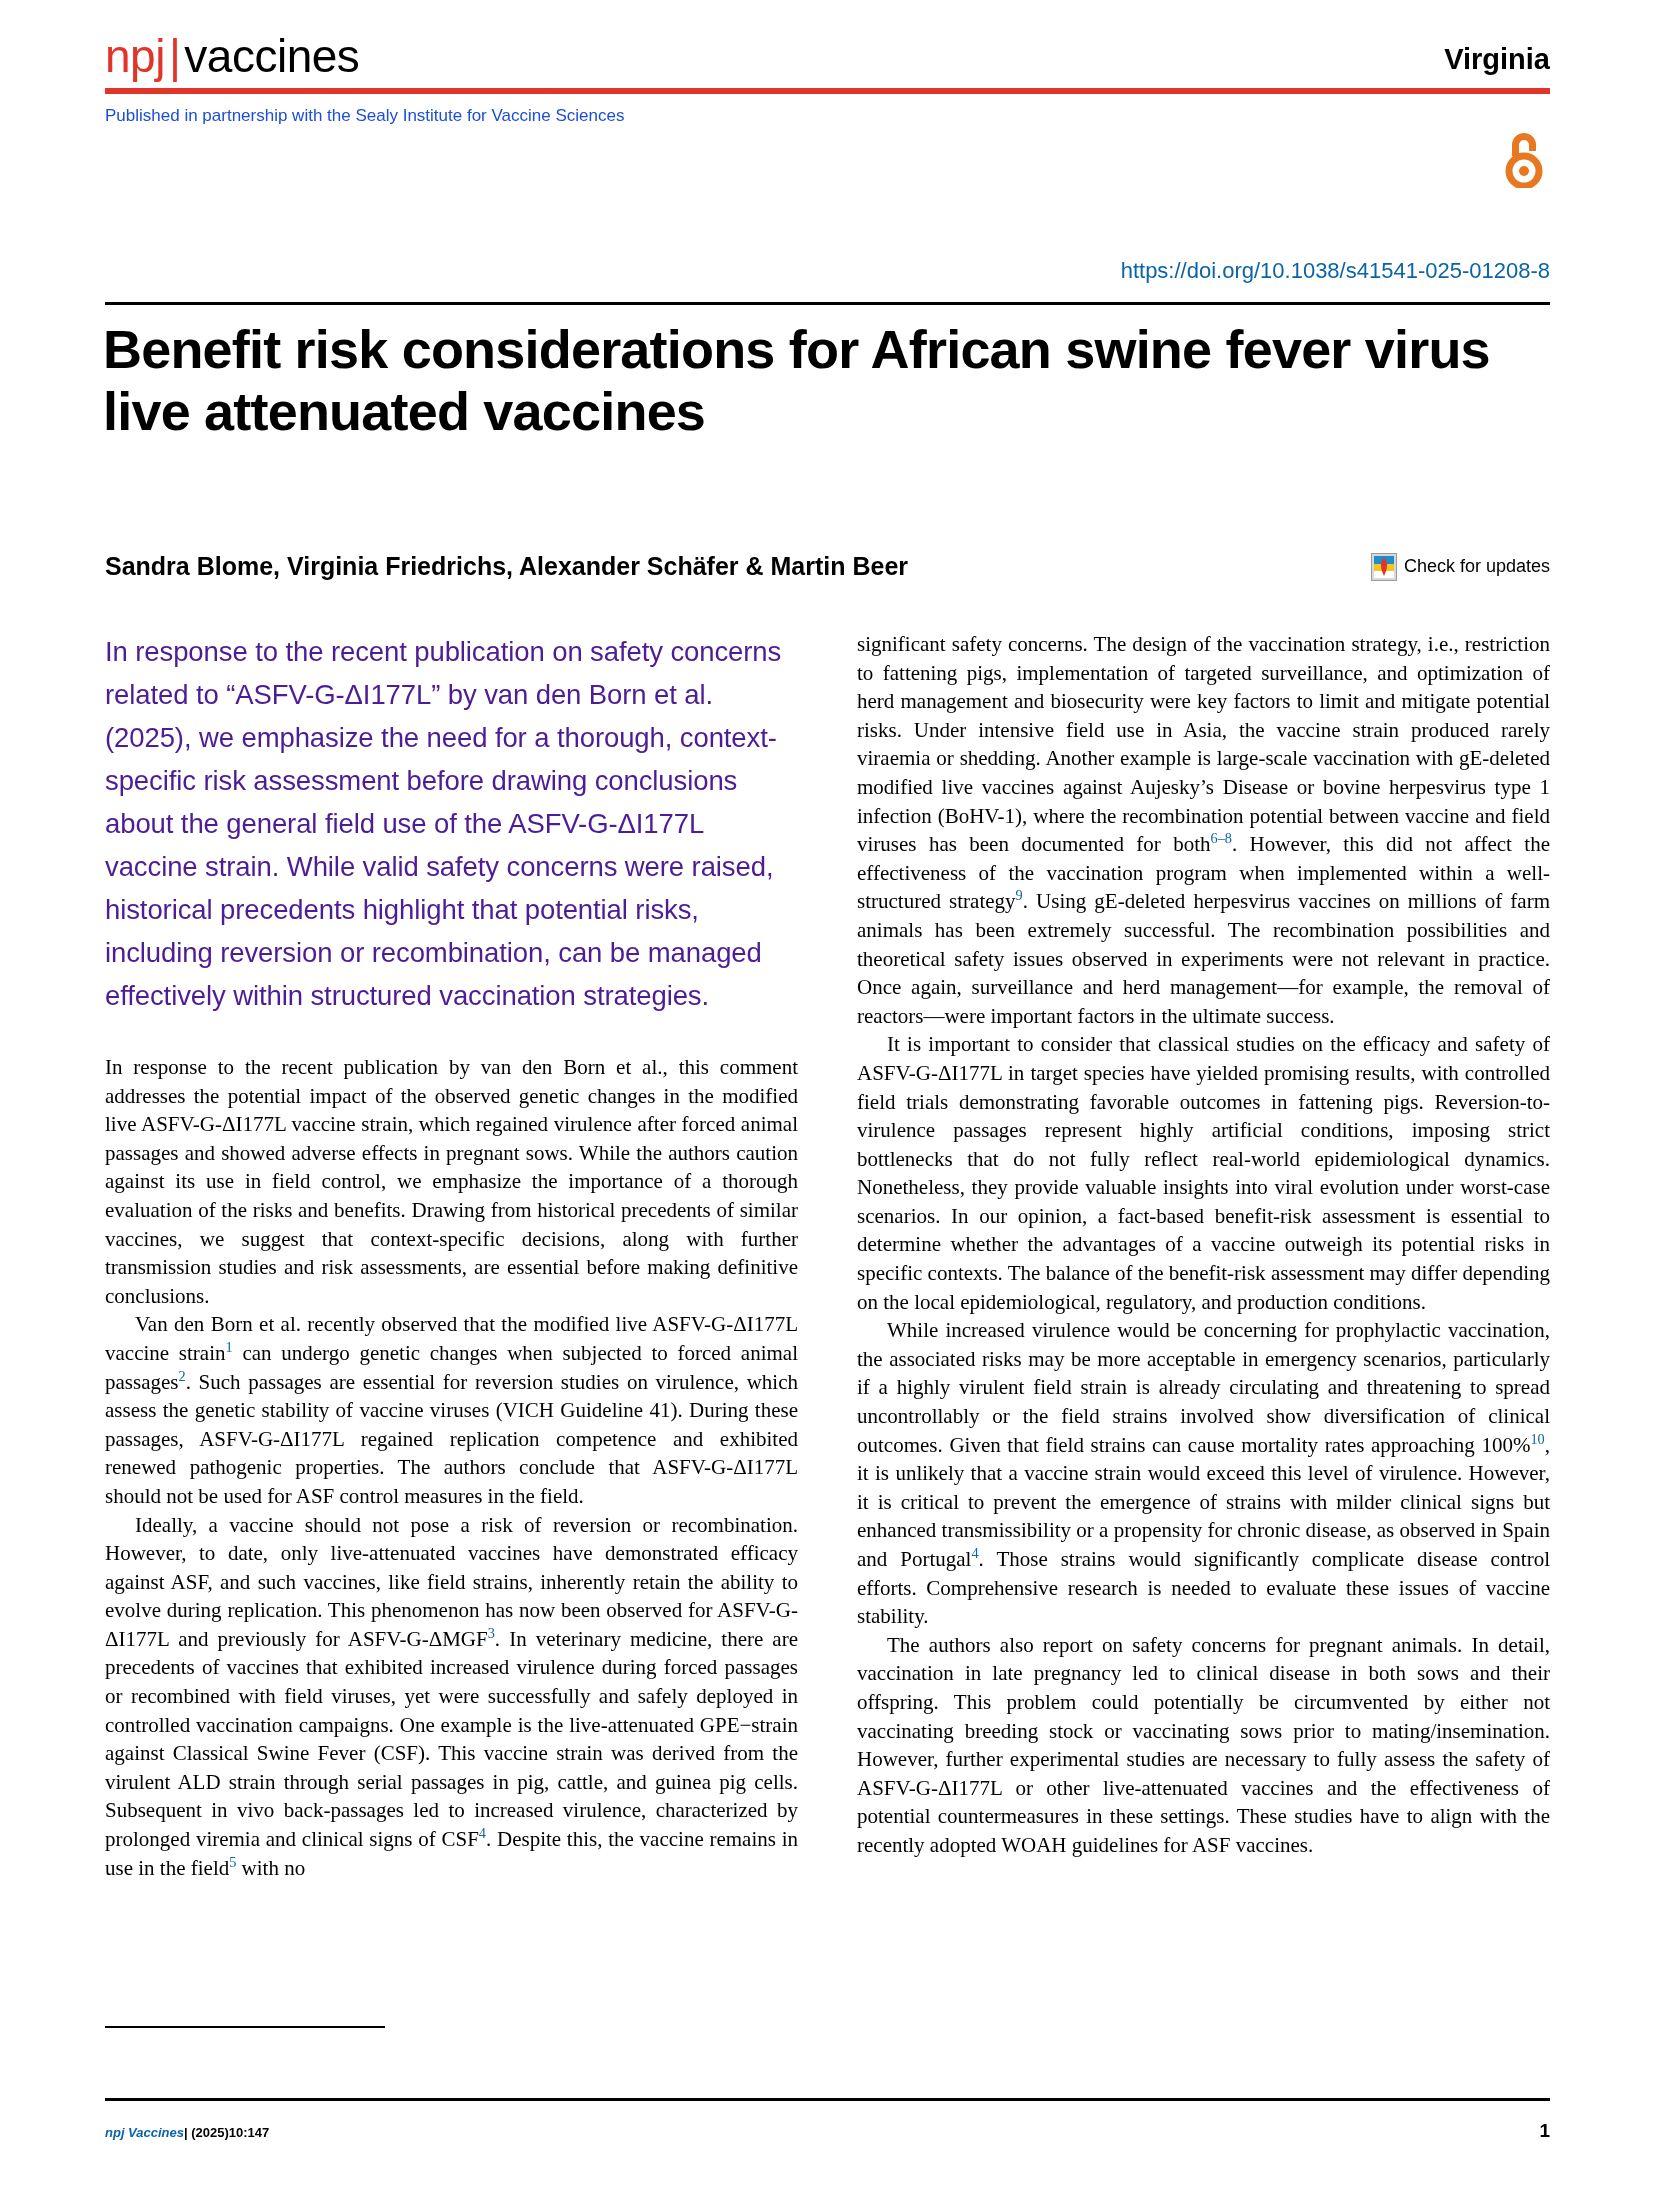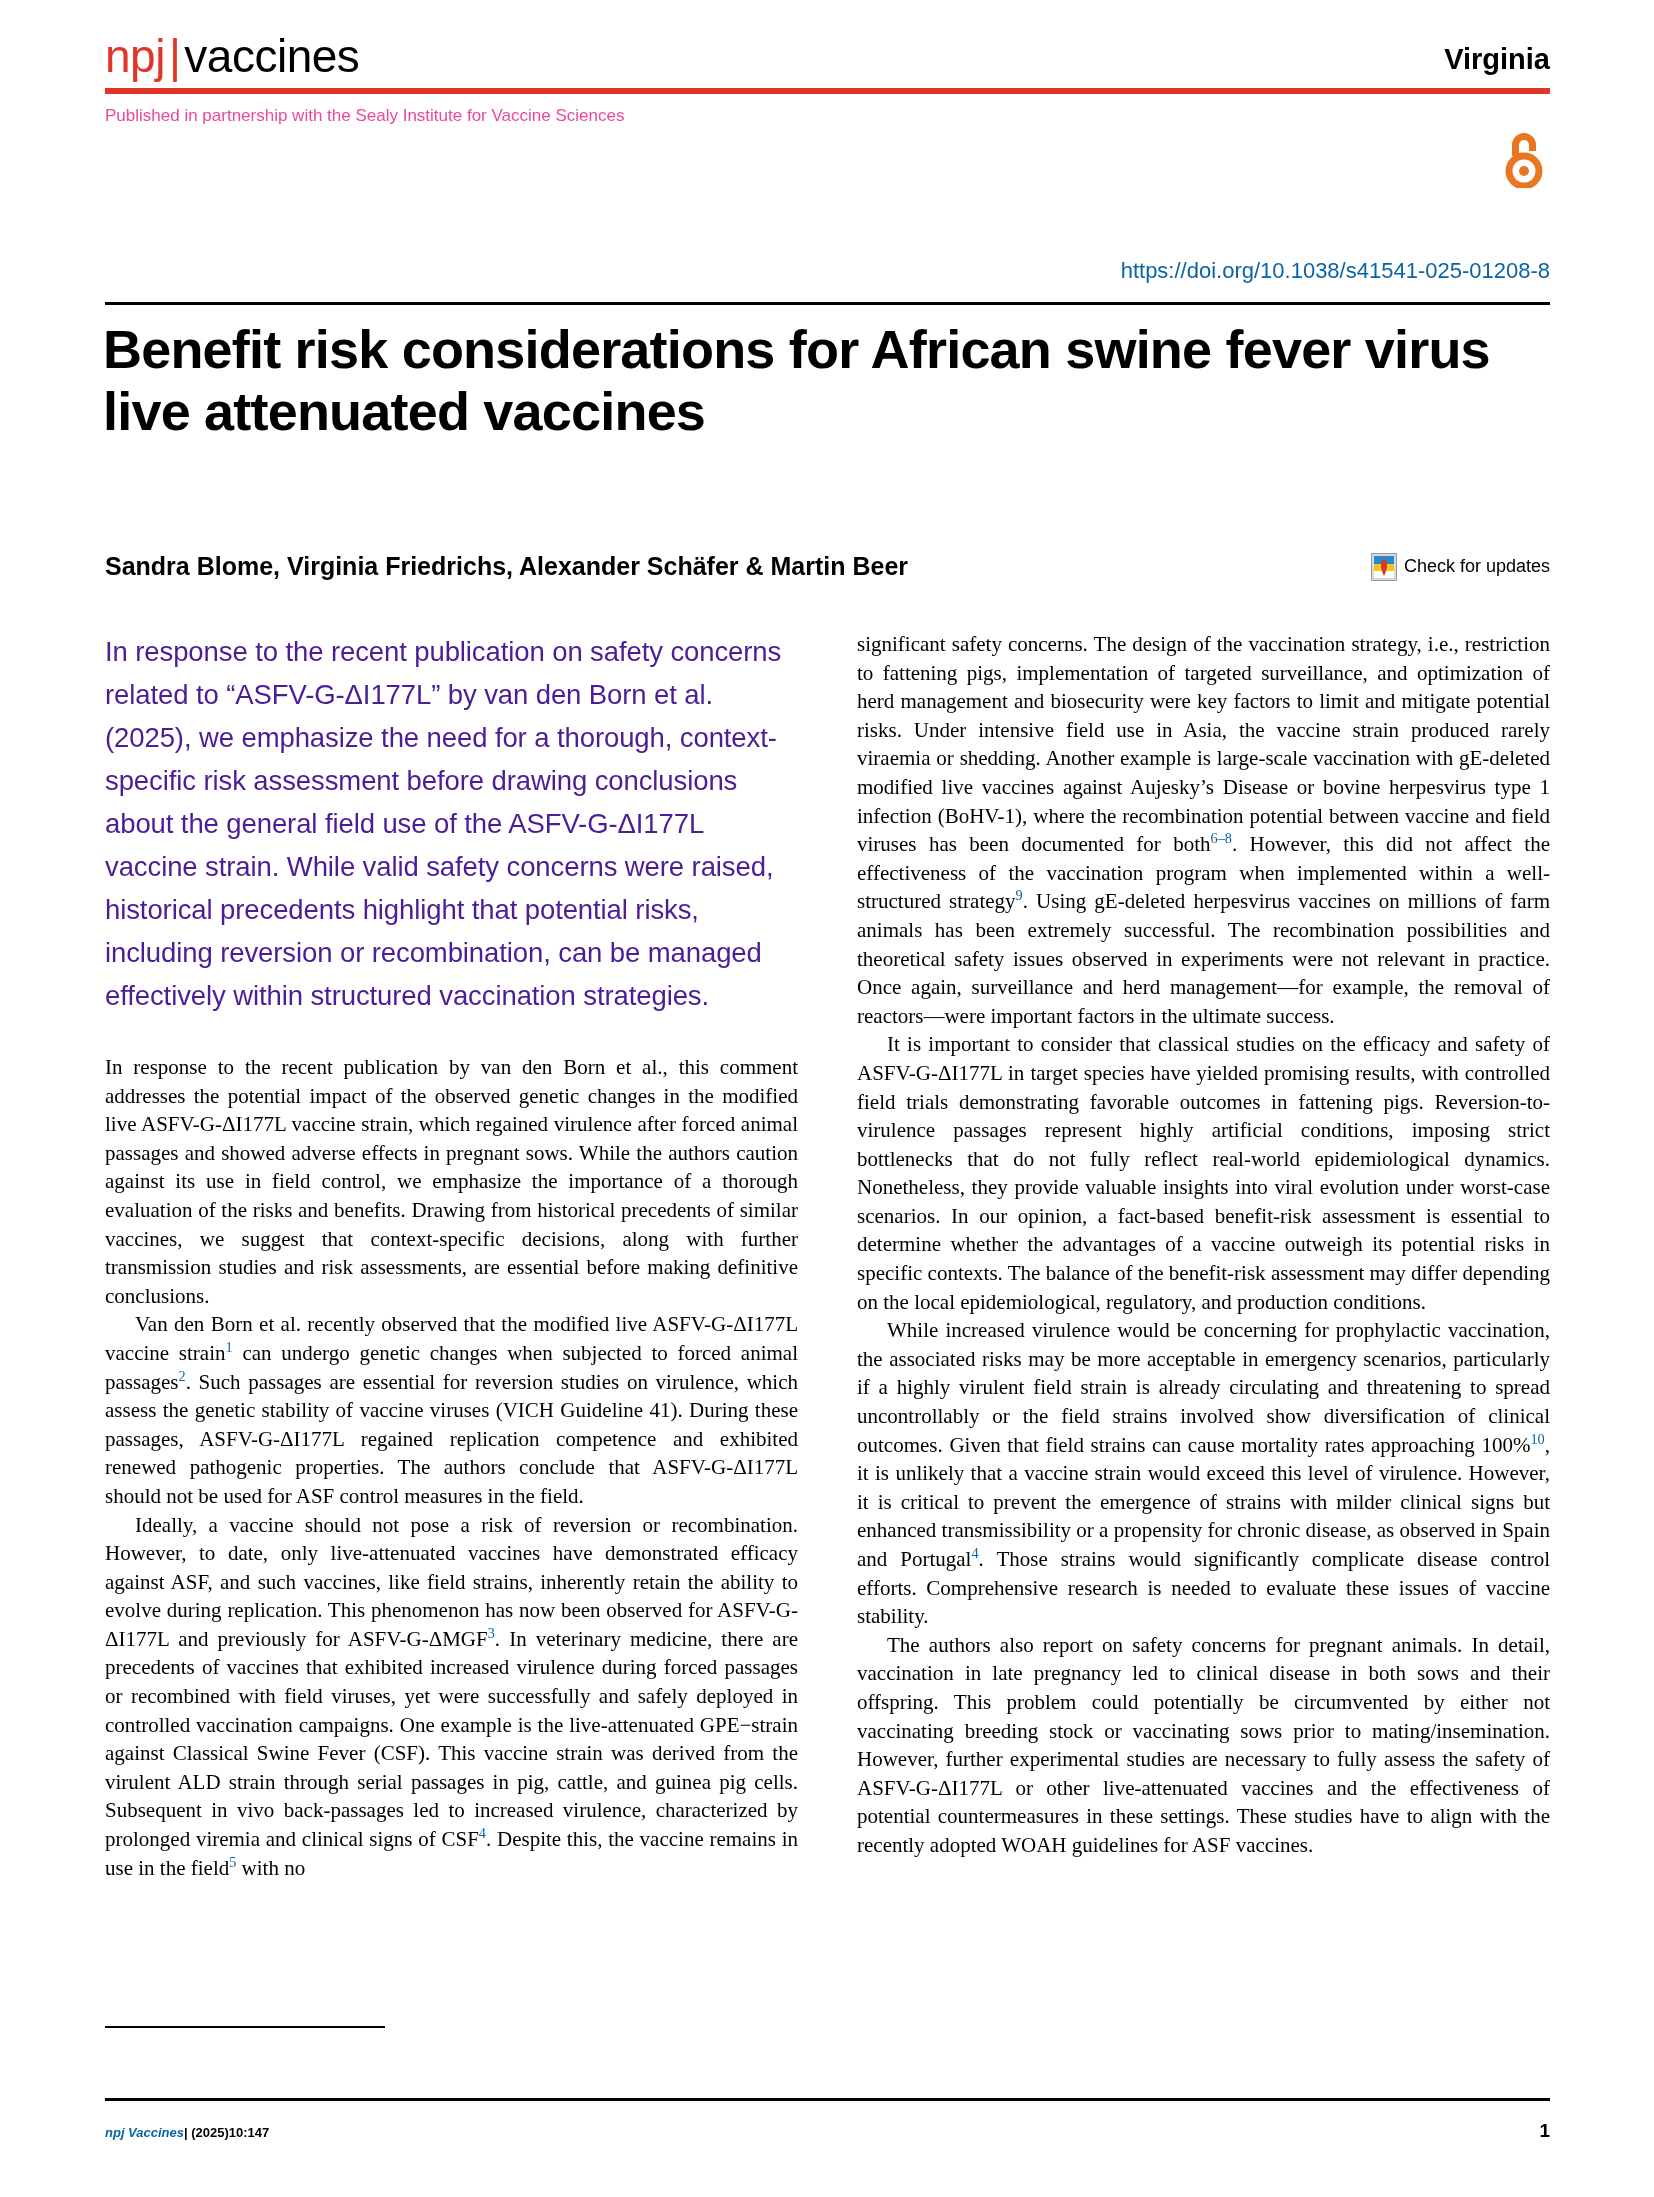--- a/index.html
+++ b/index.html
@@ -74,7 +74,7 @@
   .partnership {
     font-family: "Liberation Sans", sans-serif;
     font-size: 17px;
-    color: #ec4899;
+    color: #1d4ed8;
     margin-top: 12px;
   }
 

